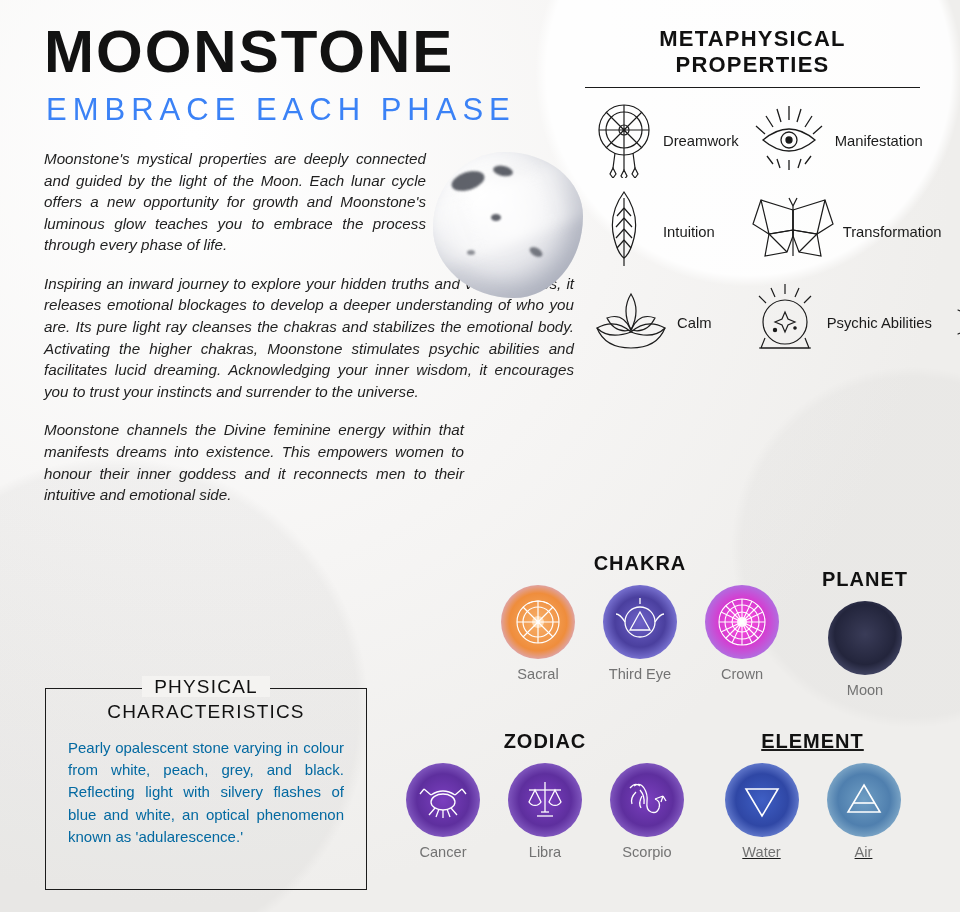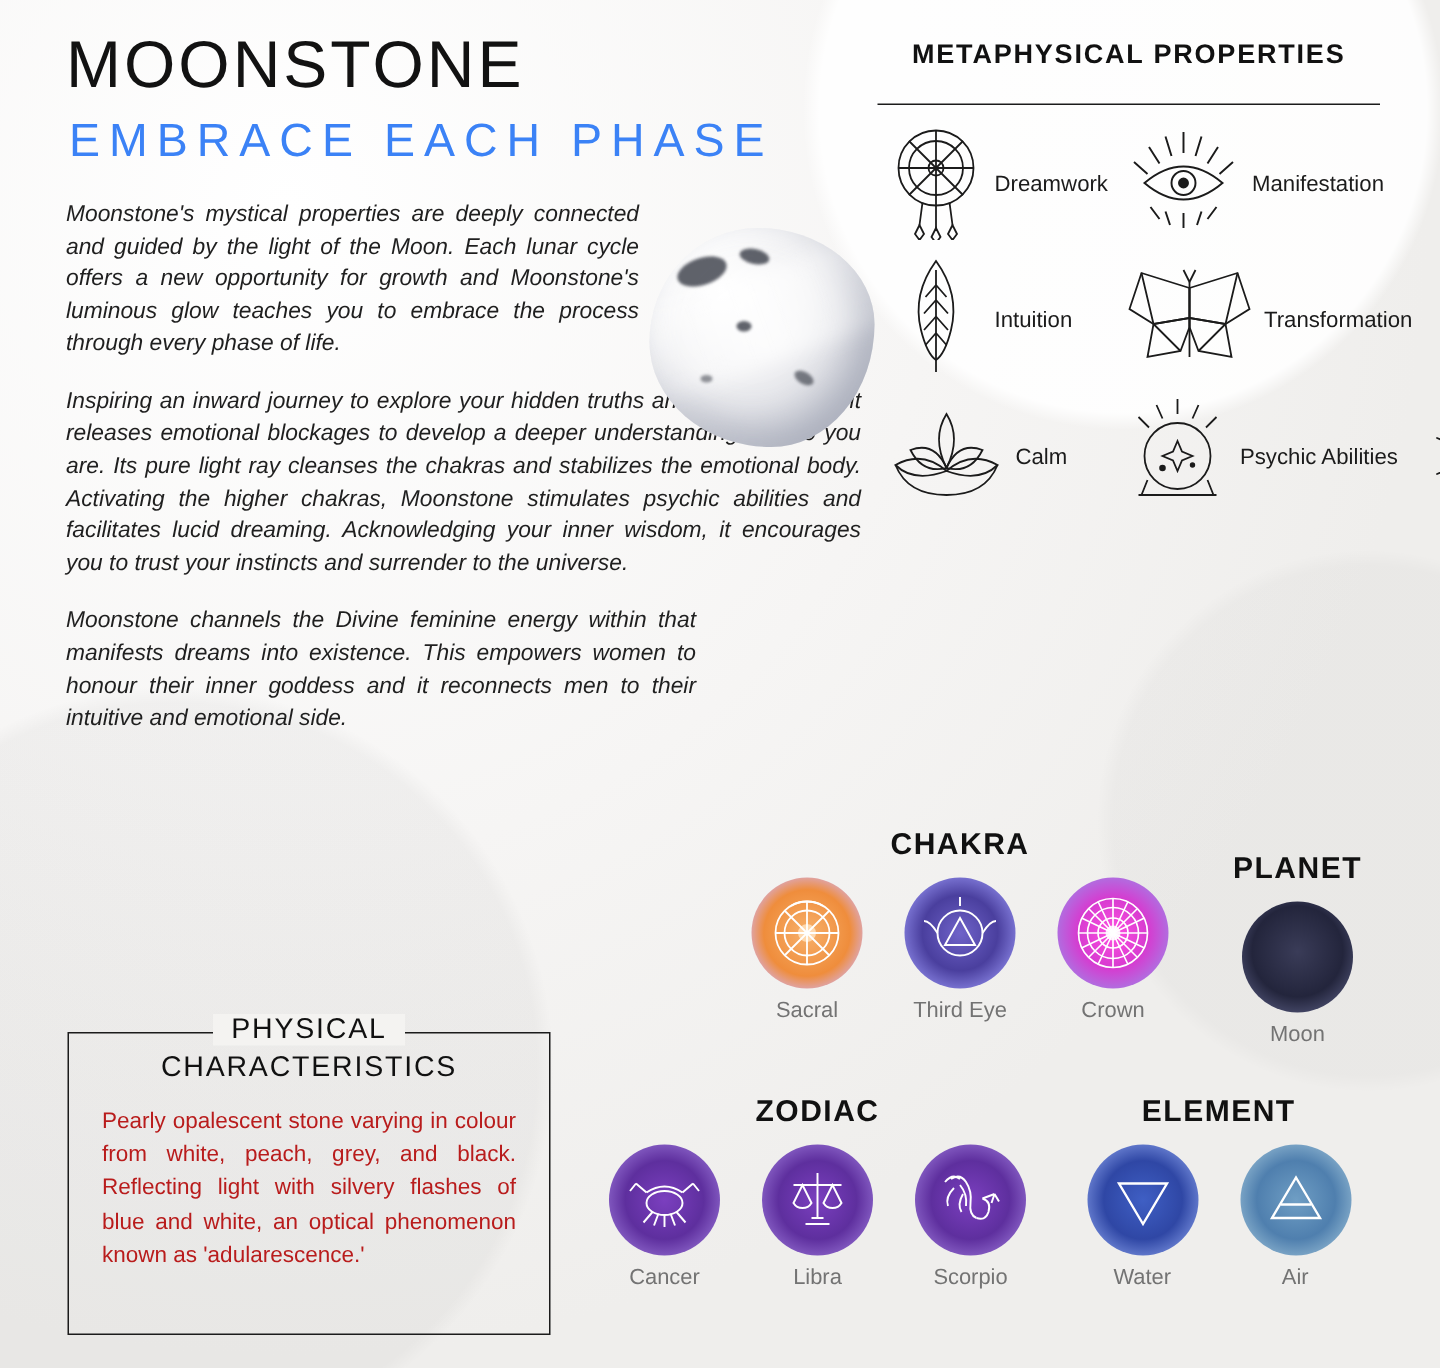--- a/index.html
+++ b/index.html
@@ -27,7 +27,7 @@
   
   .left{position:absolute;left:44px;top:22px;width:540px;}
   .title{
-    font-size:44px;letter-spacing:2px;font-weight:400;line-height:1;
+    font-size:60px;letter-spacing:2px;font-weight:700;line-height:1;
     margin:0 0 4px 0;color:#121212;
   }
   .subtitle{

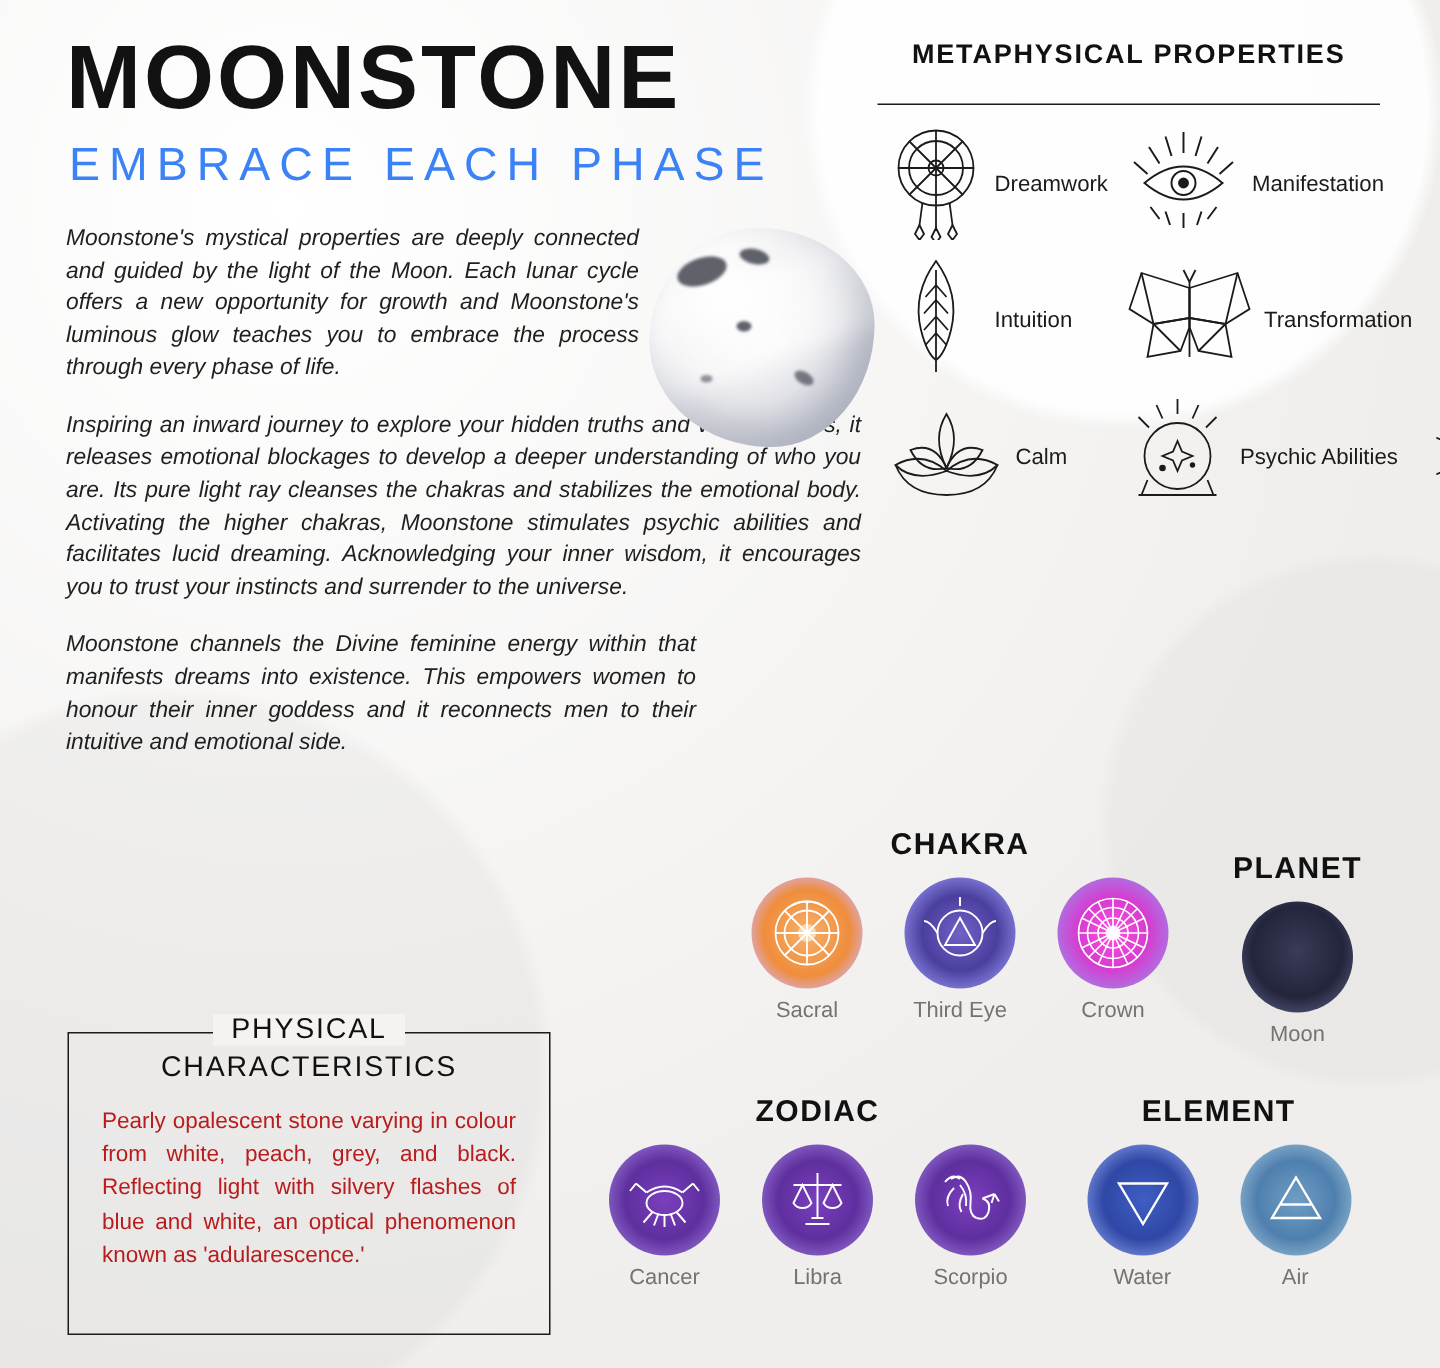--- a/index.html
+++ b/index.html
@@ -82,8 +82,8 @@
   
   .right{position:absolute;left:585px;top:26px;width:335px;}
   .mp-title{
-    font-size:18px;letter-spacing:1.2px;text-align:center;color:#111;
-    border-bottom:1.6px solid #1b1b1b;padding-bottom:22px;margin:0;
+    font-size:22px;letter-spacing:1.2px;text-align:center;color:#111;
+    border-bottom:1.6px solid #1b1b1b;padding-bottom:9px;margin:0;
   }
   .icon-grid{
     display:grid;grid-template-columns:repeat(3,1fr);gap:0 4px;margin-top:12px;

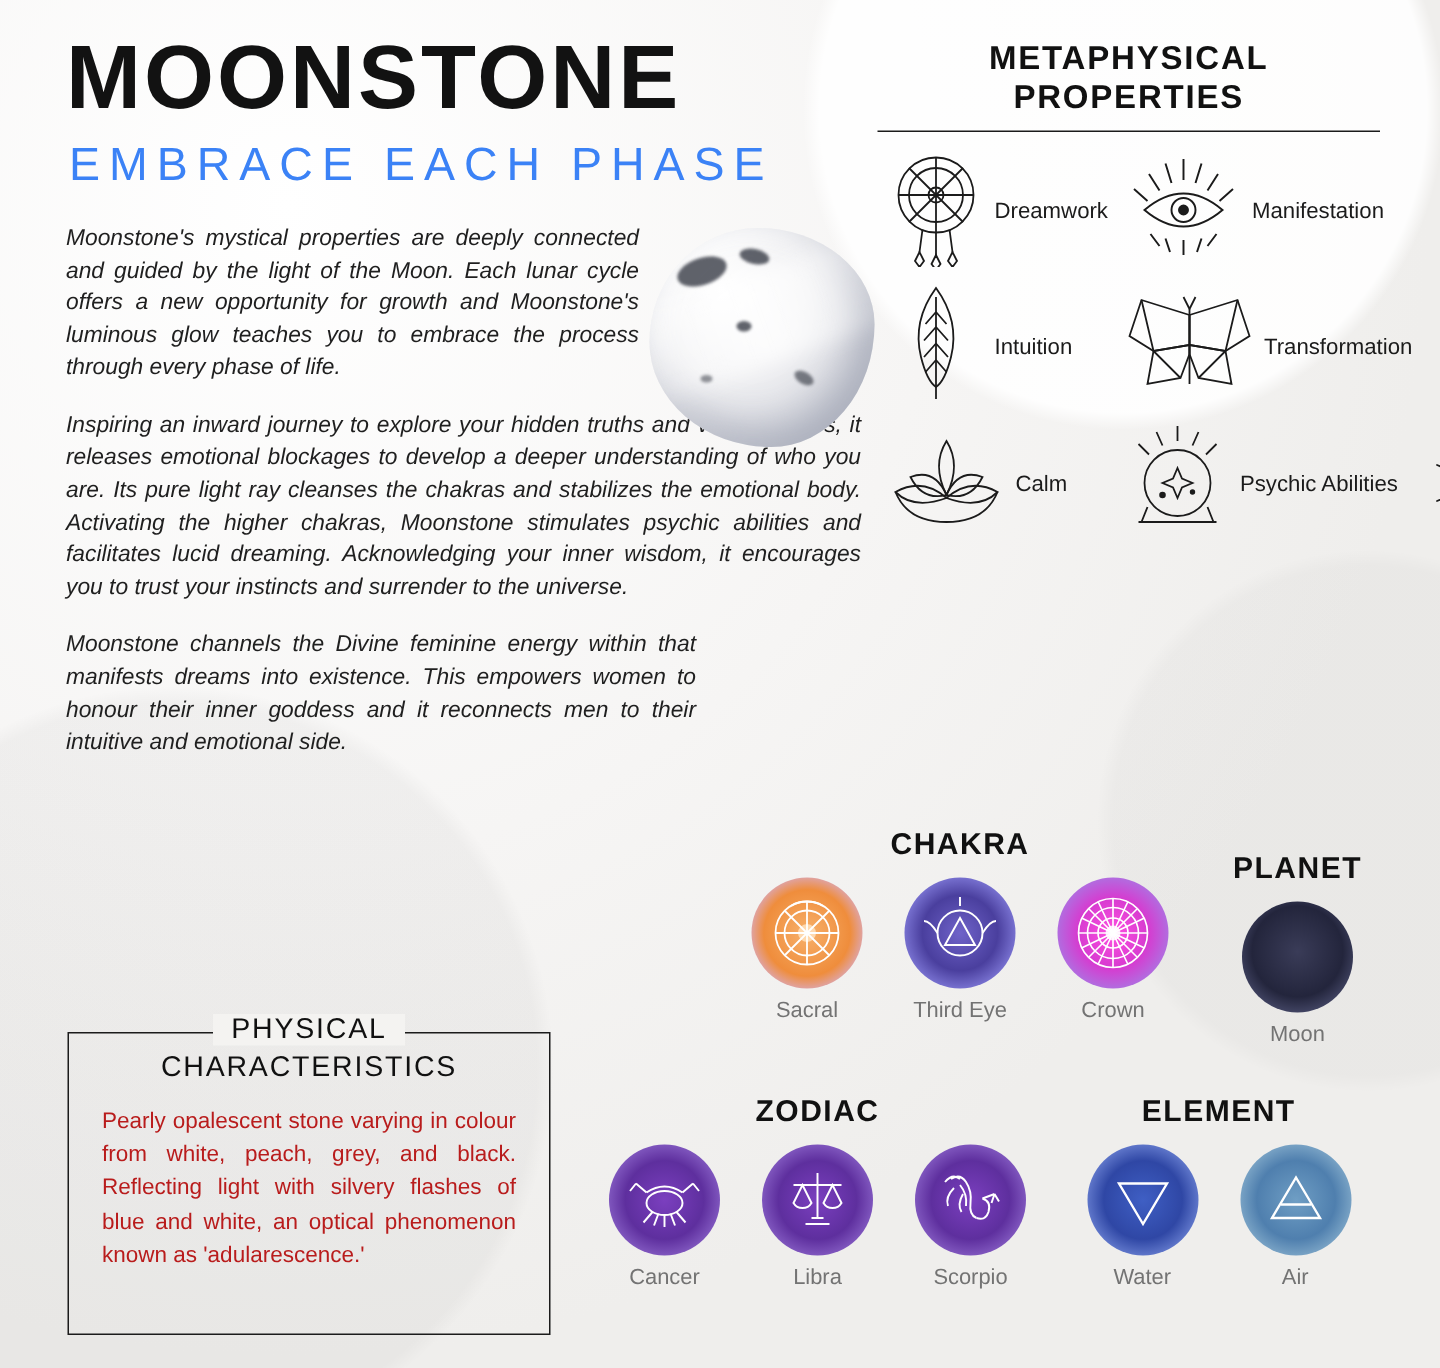--- a/index.html
+++ b/index.html
@@ -76,7 +76,7 @@
     text-align:center;font-size:19px;letter-spacing:1.2px;margin-top:12px;color:#111;
   }
   .phys-body{
-    padding:14px 22px 0 22px;font-size:15px;line-height:1.48;text-align:justify;color:#b91c1c;
+    padding:14px 22px 0 22px;font-size:15px;line-height:1.48;text-align:justify;color:#0369a1;
   }
 
   

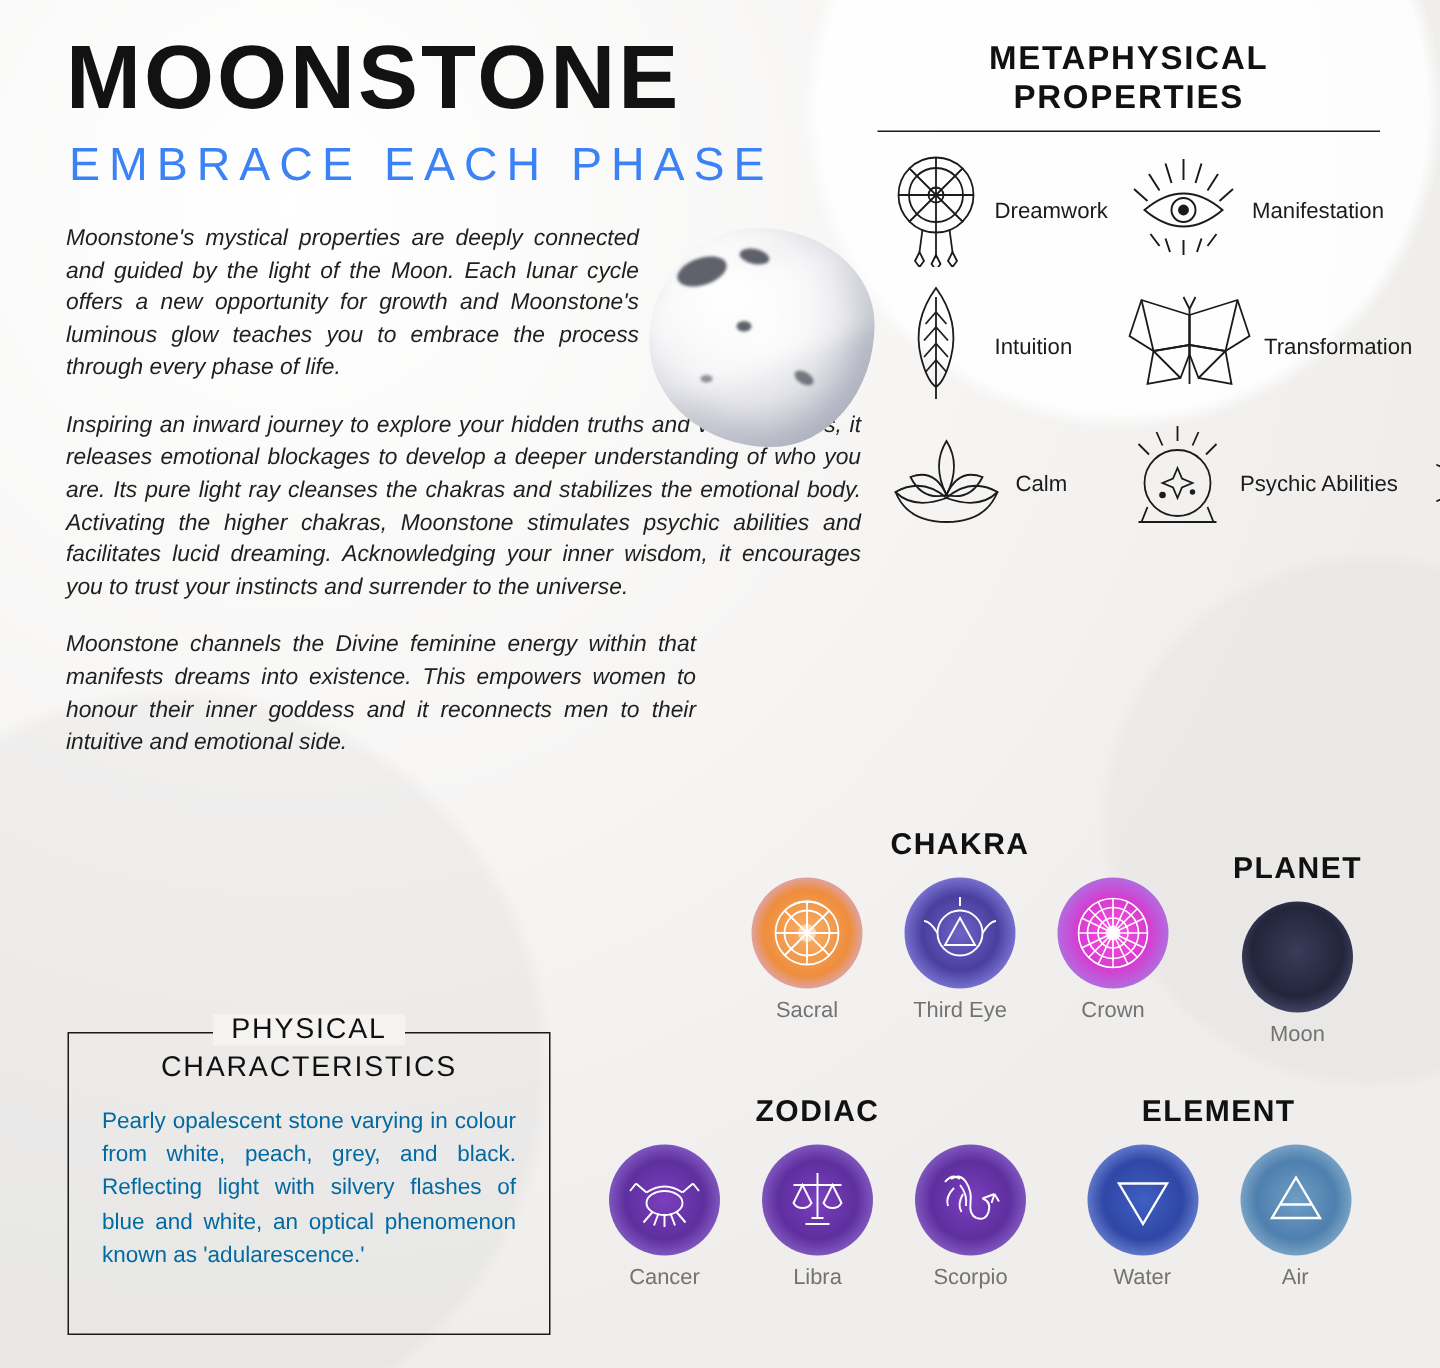--- a/index.html
+++ b/index.html
@@ -113,7 +113,7 @@
   .sec-chakra{position:absolute;left:490px;top:552px;width:300px;}
   .sec-planet{position:absolute;left:800px;top:544px;width:130px;margin-top:24px;}
   .sec-zodiac{position:absolute;left:395px;top:730px;width:300px;}
-  .sec-element{position:absolute;left:700px;top:730px;width:225px;}
+  .sec-element{position:absolute;left:700px;top:730px;width:225px;text-decoration:underline;}
 </style>
 </head>
 <body>

